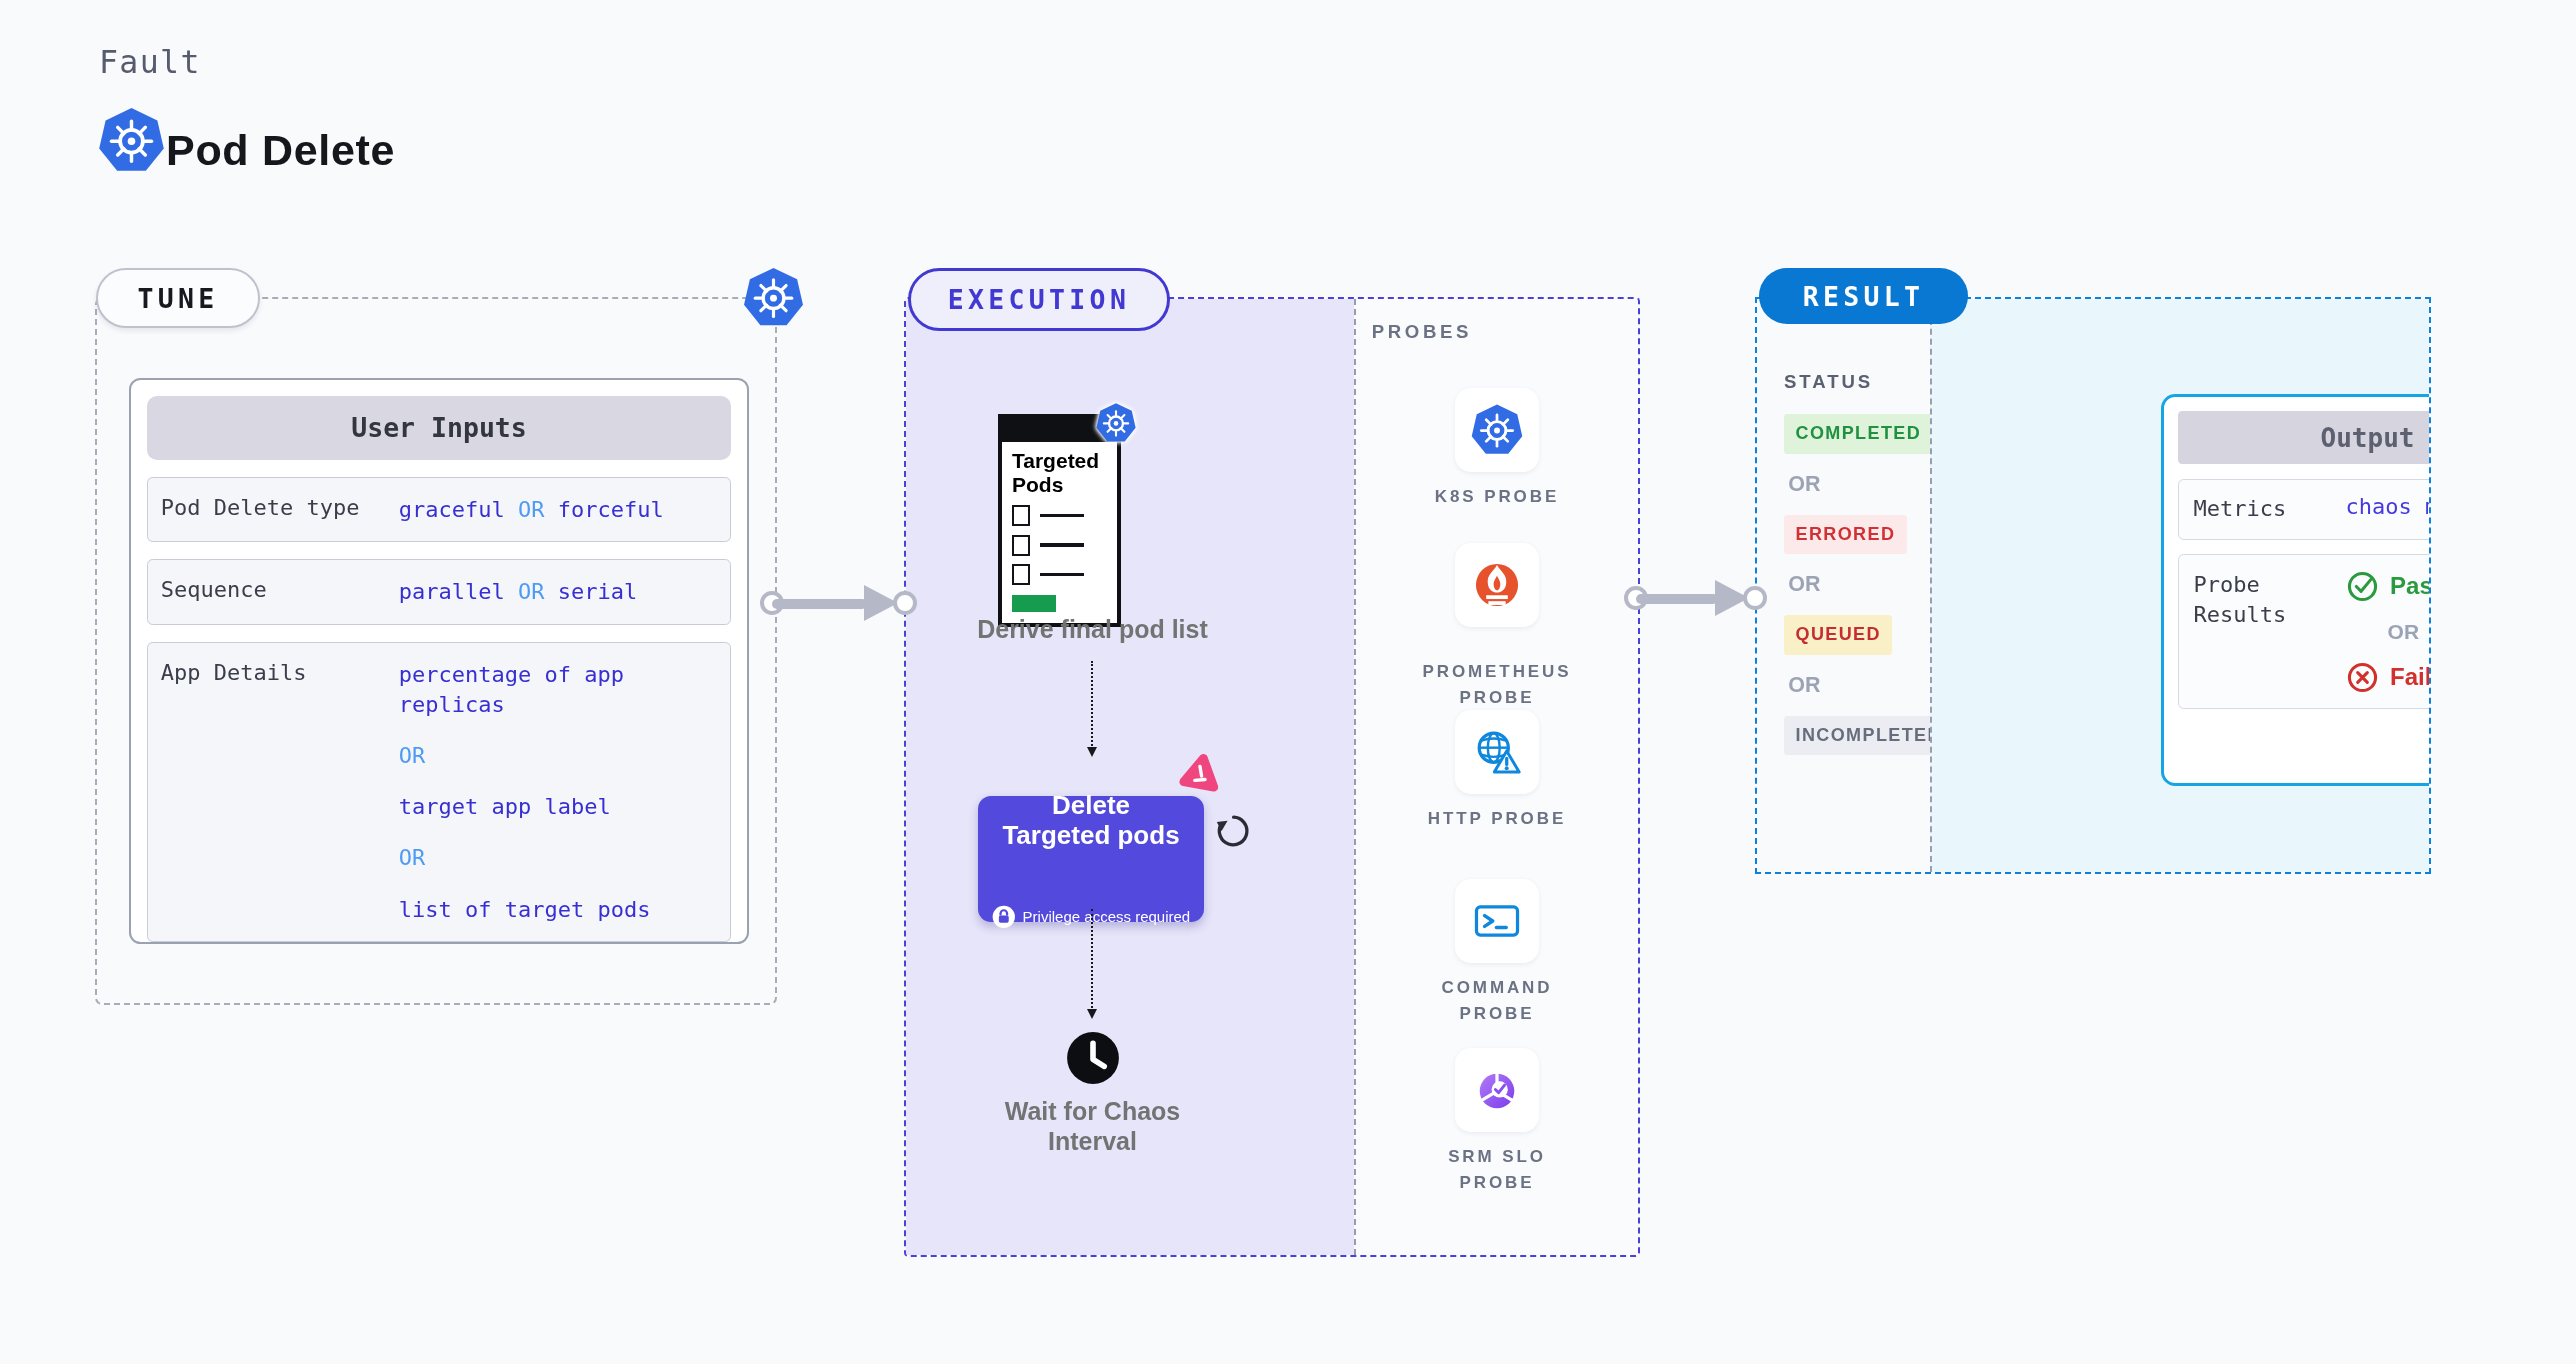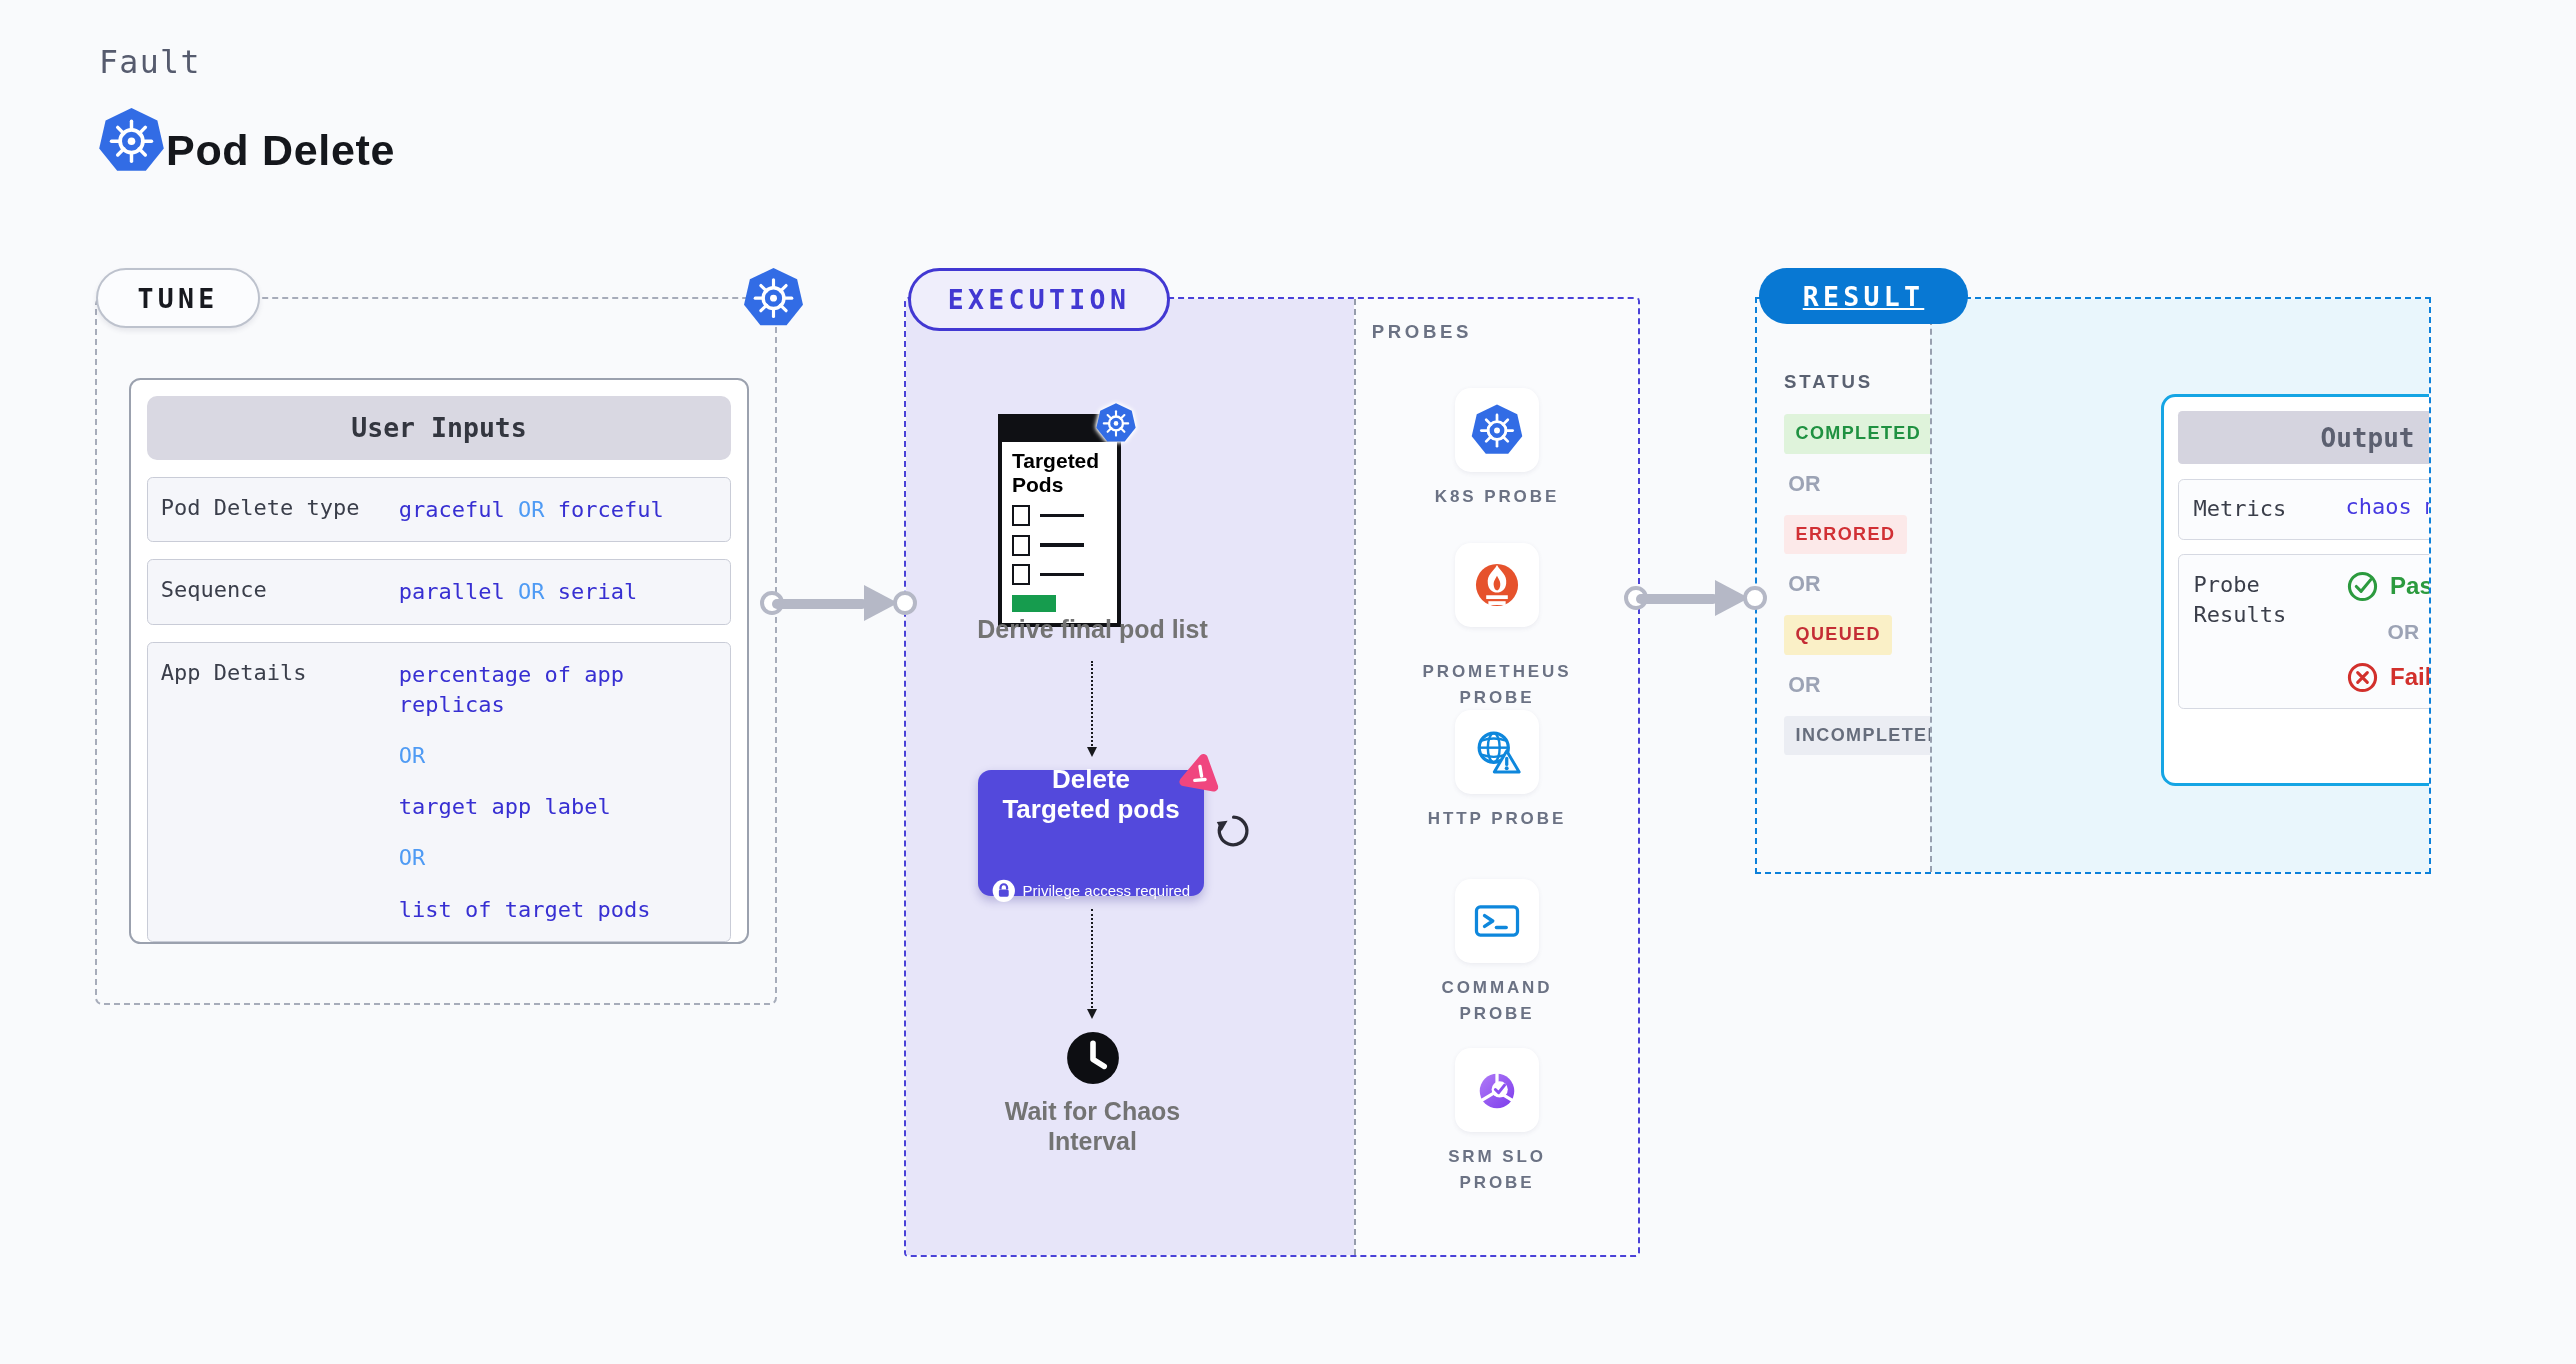--- a/index.html
+++ b/index.html
@@ -20,7 +20,7 @@
              border:2.1px solid #BDC2CD;color:#17191F;box-shadow:0 2.9px 5.7px rgba(60,60,90,.10);}
   .pill-exec{left:908px;top:268px;width:256px;height:57px;background:#EFEEFB;
              border:3.6px solid #4238D2;color:#4238D2;}
-  .pill-result{left:1759px;top:268px;width:209px;height:56px;background:#0878D3;color:#FFFFFF;text-decoration:underline;}
+  .pill-result{left:1759px;top:268px;width:209px;height:56px;background:#0878D3;color:#FFFFFF;}
 
   
   .tune-box{left:95px;top:297px;width:678px;height:704px;border:2.1px dashed #A7ACBA;border-radius:7.2px;}

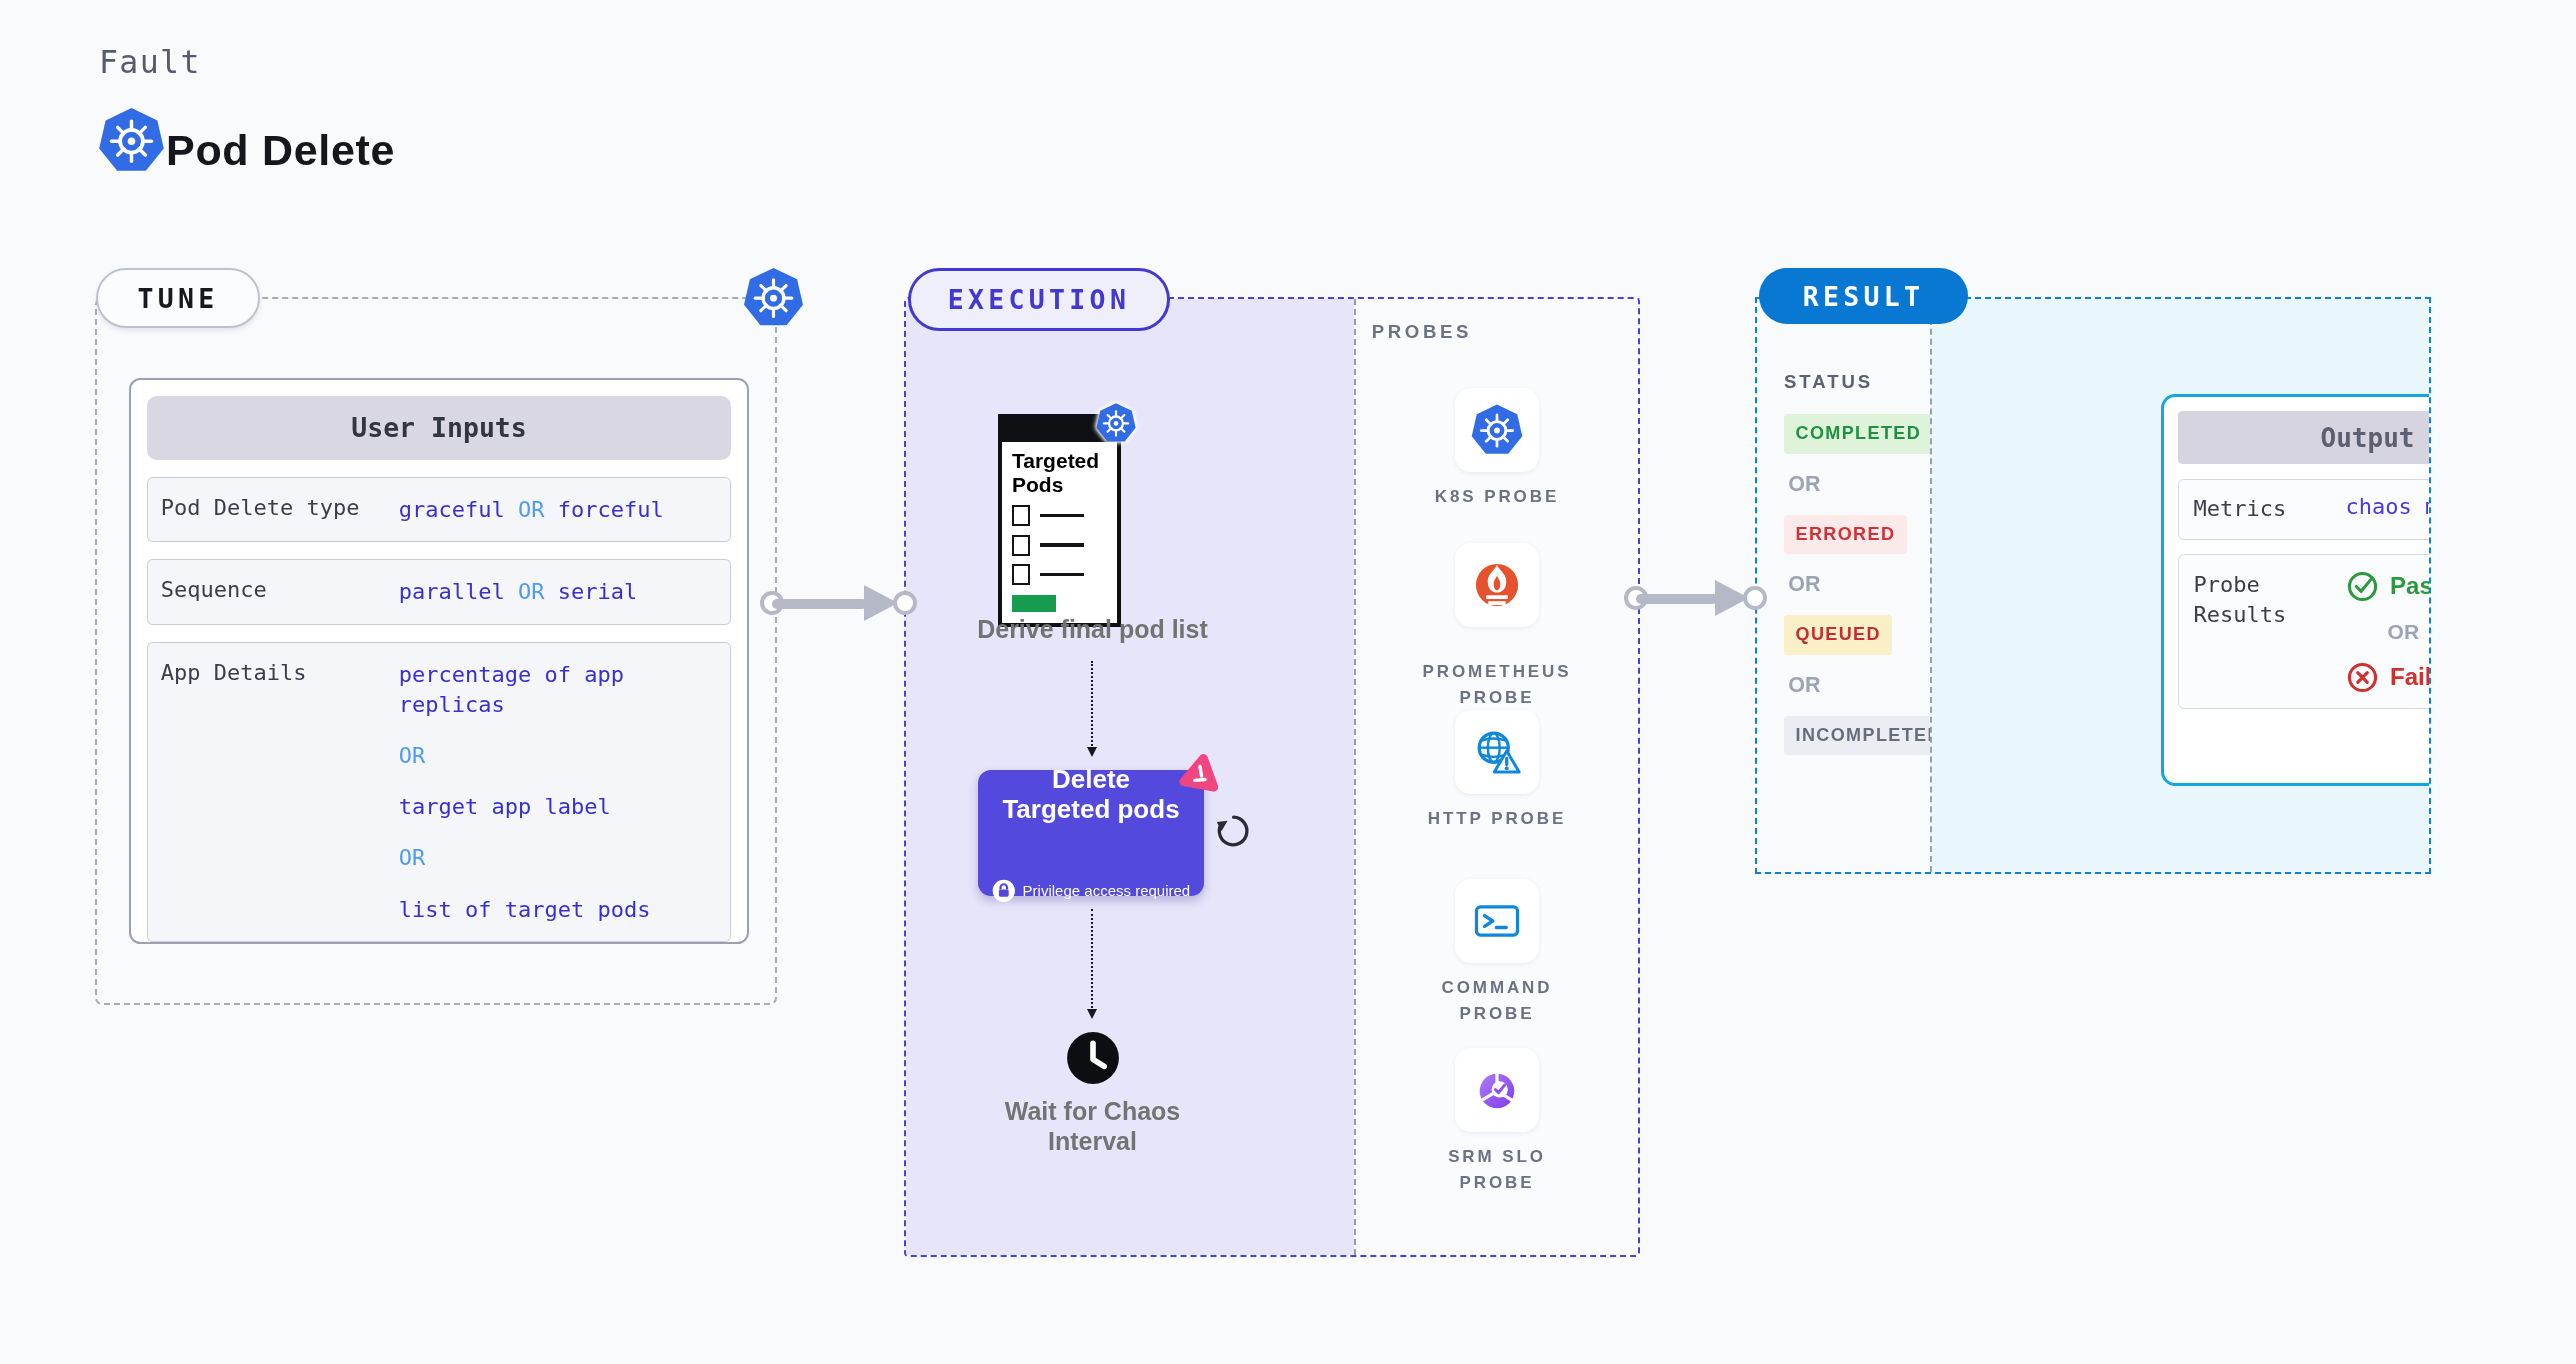--- a/index.html
+++ b/index.html
@@ -70,7 +70,7 @@
   .v-dotted::after{content:'';position:absolute;bottom:-2.9px;left:-6.4px;width:0;height:0;
                    border-left:5px solid transparent;border-right:5px solid transparent;
                    border-top:10px solid #17181C;}
-  .delete-btn{position:absolute;left:72px;top:471px;width:226px;height:126px;background:#5349DC;
+  .delete-btn{position:absolute;left:72px;top:497px;width:226px;height:126px;background:#5349DC;
               border-radius:13px;display:flex;flex-direction:column;align-items:center;
               justify-content:center;gap:7.2px;box-shadow:0 4.3px 10px rgba(40,30,140,.25);}
   .delete-btn-label{color:#FFFFFF;font-size:26px;font-weight:bold;text-align:center;

